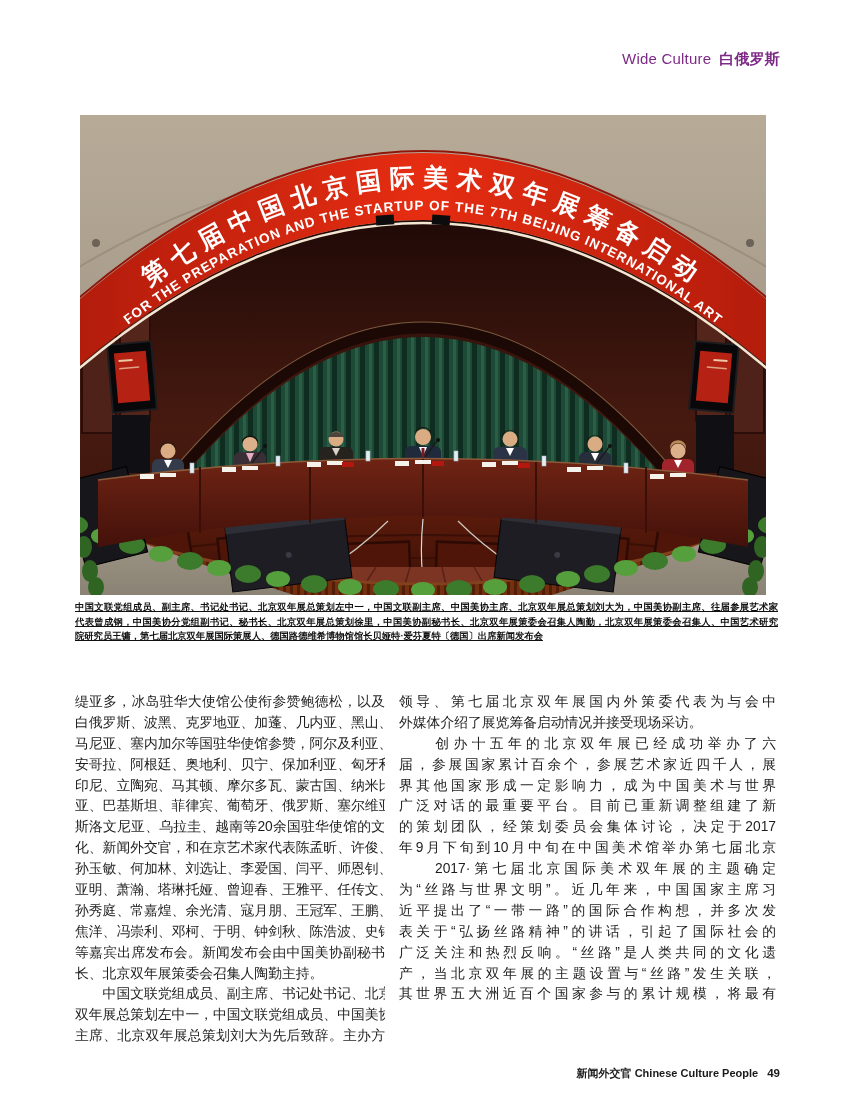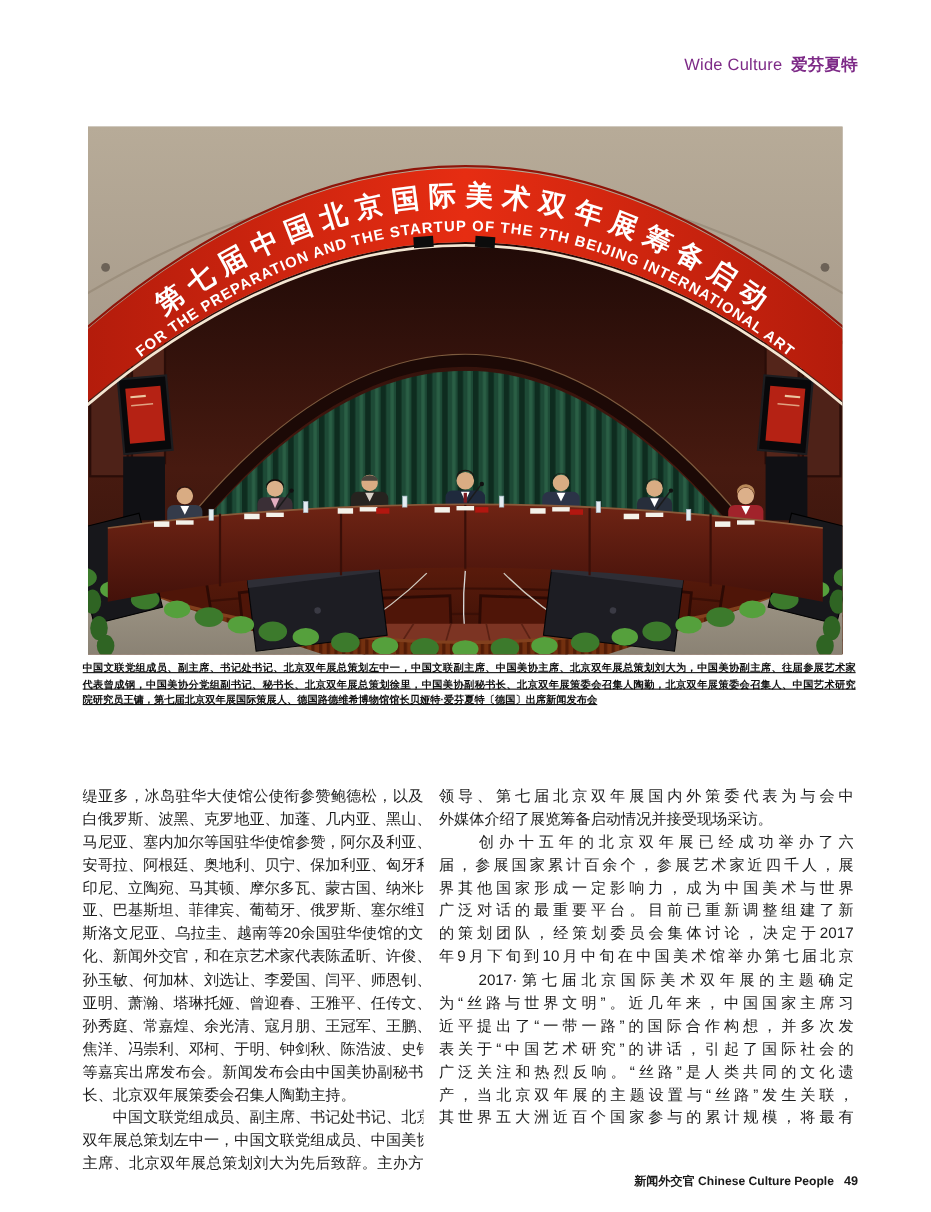--- a/index.html
+++ b/index.html
@@ -41,7 +41,7 @@
 <body>
 
 <div class="header">
-  <span class="en">Wide Culture</span><span class="cn">爱芬夏特</span>
+  <span class="en">Wide Culture</span><span class="cn">白俄罗斯</span>
 </div>
 
 <div class="photo">

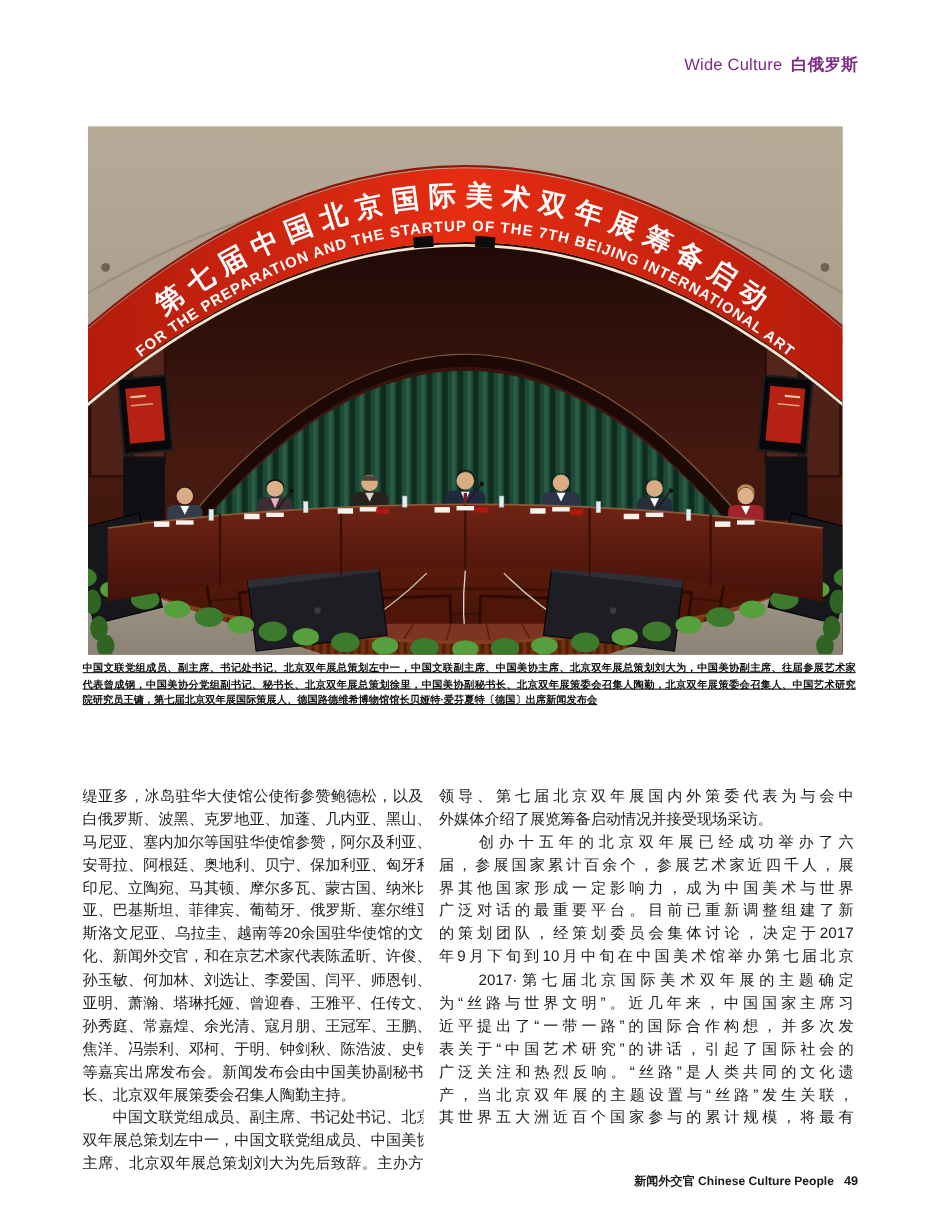--- a/index.html
+++ b/index.html
@@ -22,7 +22,7 @@
     text-align:justify;text-align-last:justify;height:14.6px;overflow:hidden;text-decoration:underline;
   }
   .caption .ln.end{text-align-last:left;}
-  .col{position:absolute;top:692px;margin-top:22px;}
+  .col{position:absolute;top:692px;}
   .col .ln{
     font-size:13.8px;line-height:20.9px;color:#1d1d1d;
     text-align:justify;text-align-last:justify;height:20.9px;overflow:hidden;

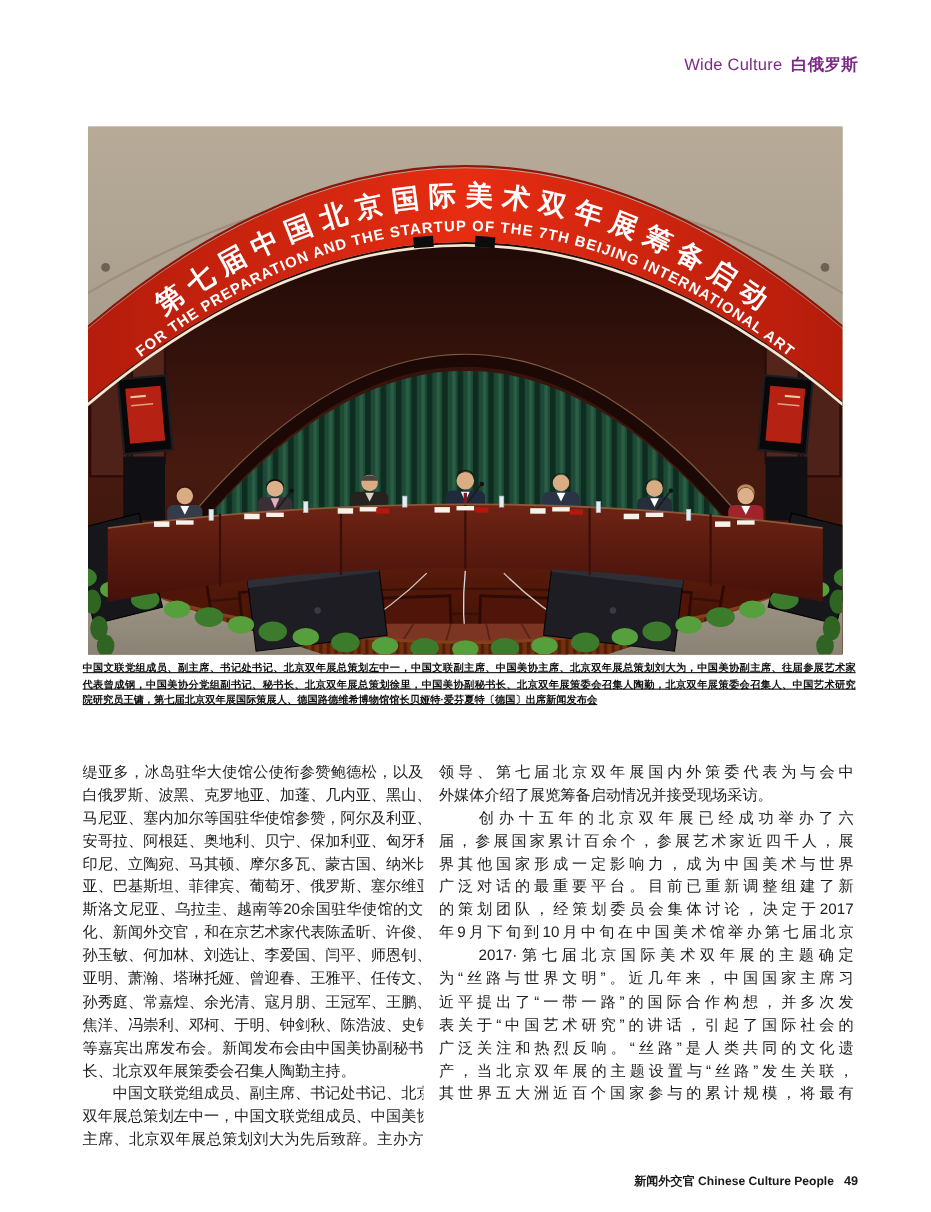--- a/index.html
+++ b/index.html
@@ -386,7 +386,7 @@
     <div class="ln">　　2017·第七届北京国际美术双年展的主题确定</div>
     <div class="ln">为“丝路与世界文明”。近几年来，中国国家主席习</div>
     <div class="ln">近平提出了“一带一路”的国际合作构想，并多次发</div>
-    <div class="ln">表关于“中国艺术研究”的讲话，引起了国际社会的</div>
+    <div class="ln">表关于“弘扬丝路精神”的讲话，引起了国际社会的</div>
     <div class="ln">广泛关注和热烈反响。“丝路”是人类共同的文化遗</div>
     <div class="ln">产，当北京双年展的主题设置与“丝路”发生关联，</div>
     <div class="ln">其世界五大洲近百个国家参与的累计规模，将最有</div>

